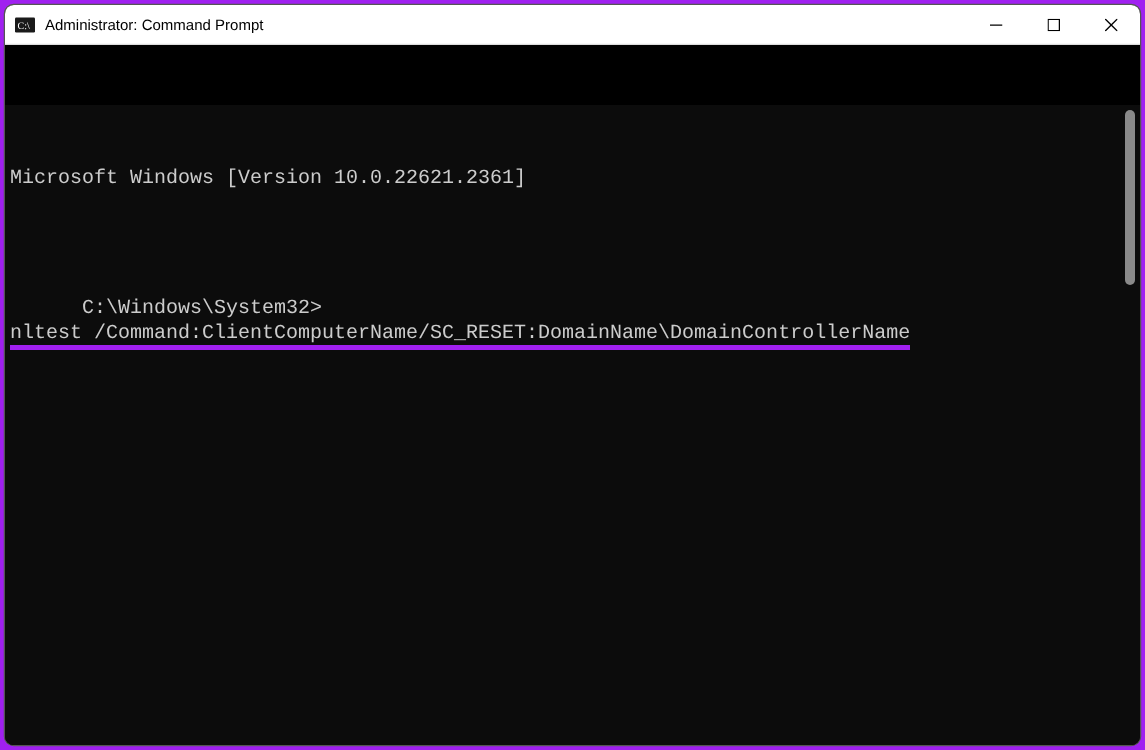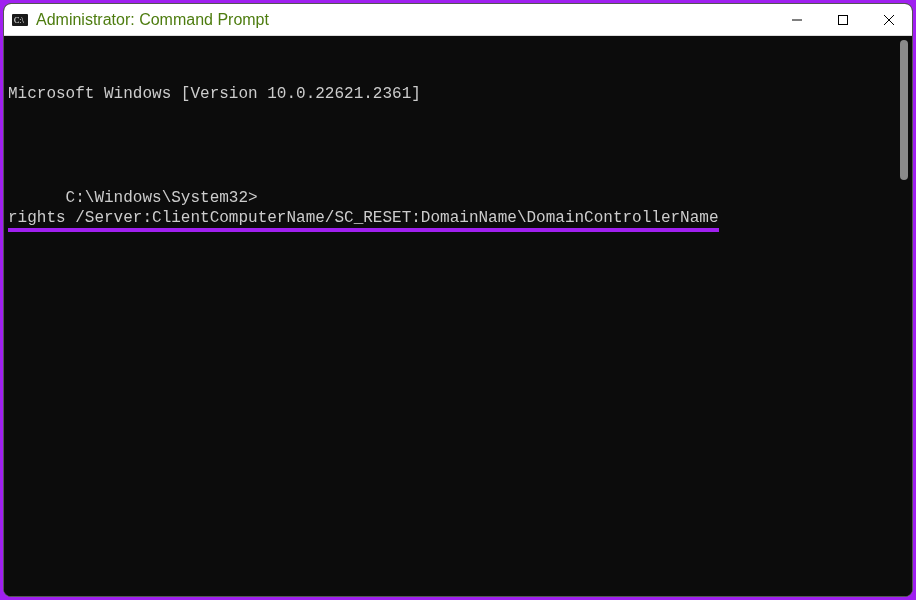--- a/index.html
+++ b/index.html
@@ -46,8 +46,8 @@
       height: 16px;
     }
     .title-text {
-      font-size: 16px;
-      color: #4d7c0f;
+      font-size: 12px;
+      color: #000000;
       flex: 0 0 auto;
     }
     .spacer {

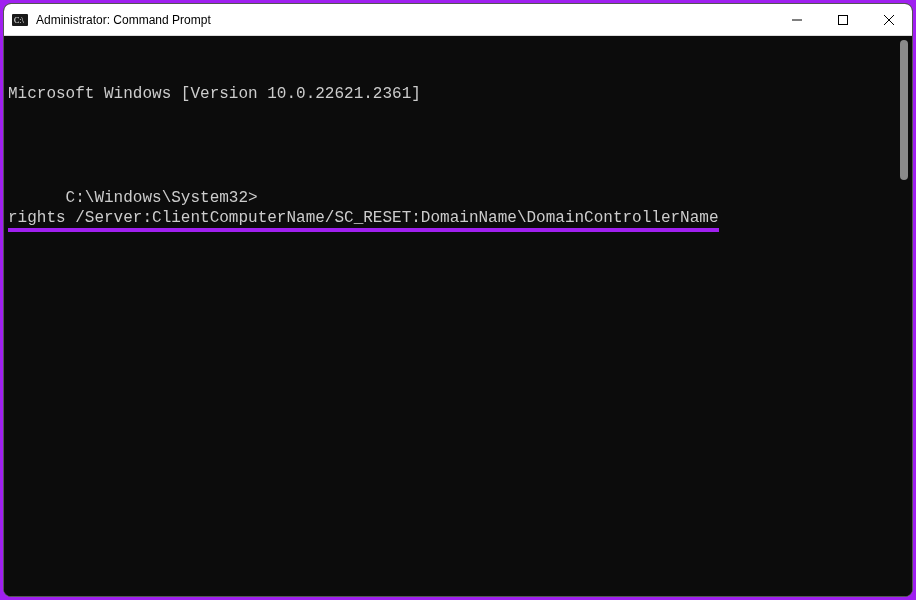--- a/index.html
+++ b/index.html
@@ -74,6 +74,7 @@
       background: #0c0c0c;
       position: relative;
       padding: 6px 4px;
+      margin-top: 48px;
     }
     .terminal-content {
       font-family: Consolas, "Courier New", monospace;

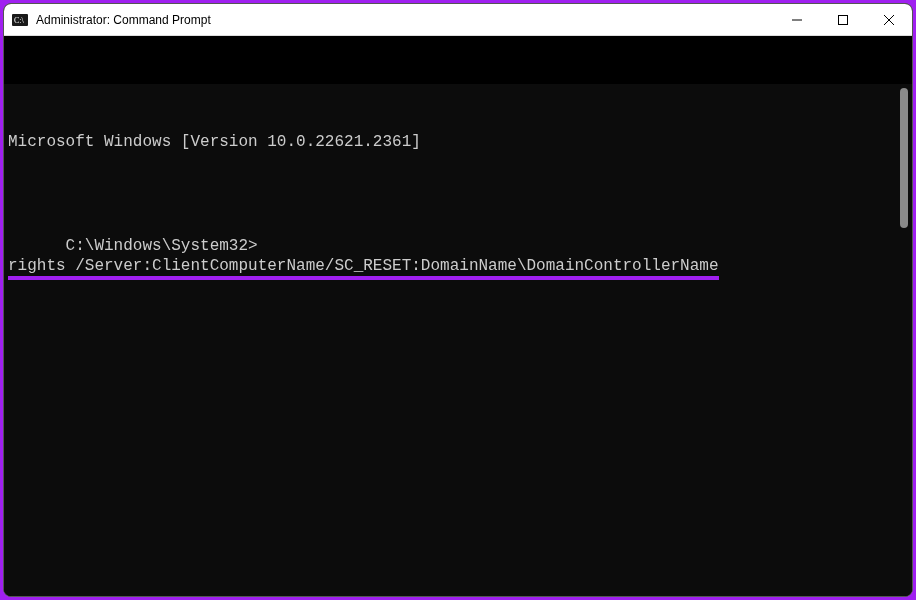--- a/index.html
+++ b/index.html
@@ -159,7 +159,7 @@
     <div class="terminal-content">
       <span class="terminal-line">Microsoft Windows [Version 10.0.22621.2361]</span>
       <span class="terminal-line"> </span>
-      <span class="prompt-line">C:\Windows\System32&gt;</span><span class="command-wrap"><span class="command-text">rights /Server:ClientComputerName/SC_RESET:DomainName\DomainControllerName</span><span class="underline-highlight"></span></span>
+      <span class="prompt-line">C:\Windows\System32&gt;</span><span class="command-wrap"><span class="command-text">nltest /Command:ClientComputerName/SC_RESET:DomainName\DomainControllerName</span><span class="underline-highlight"></span></span>
     </div>
 
     <div class="scrollbar-track">

